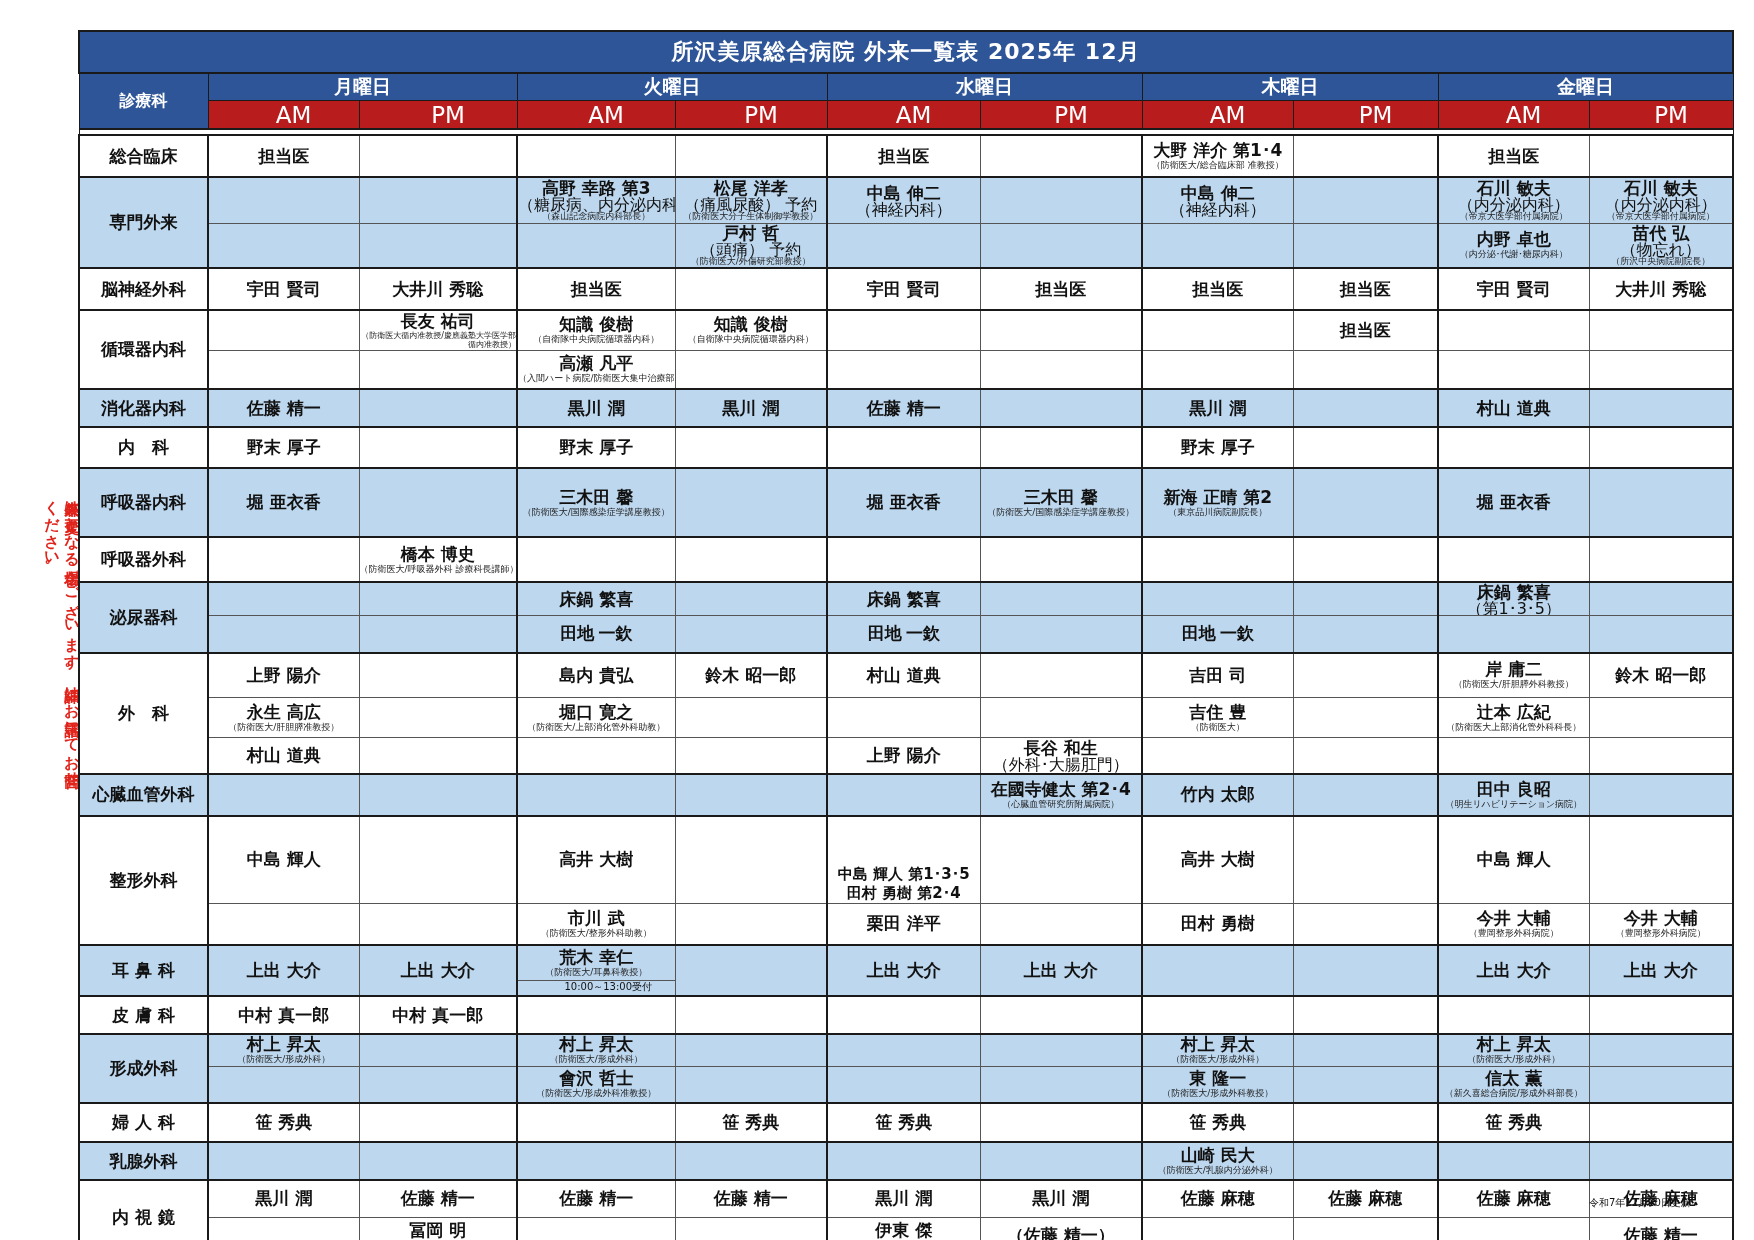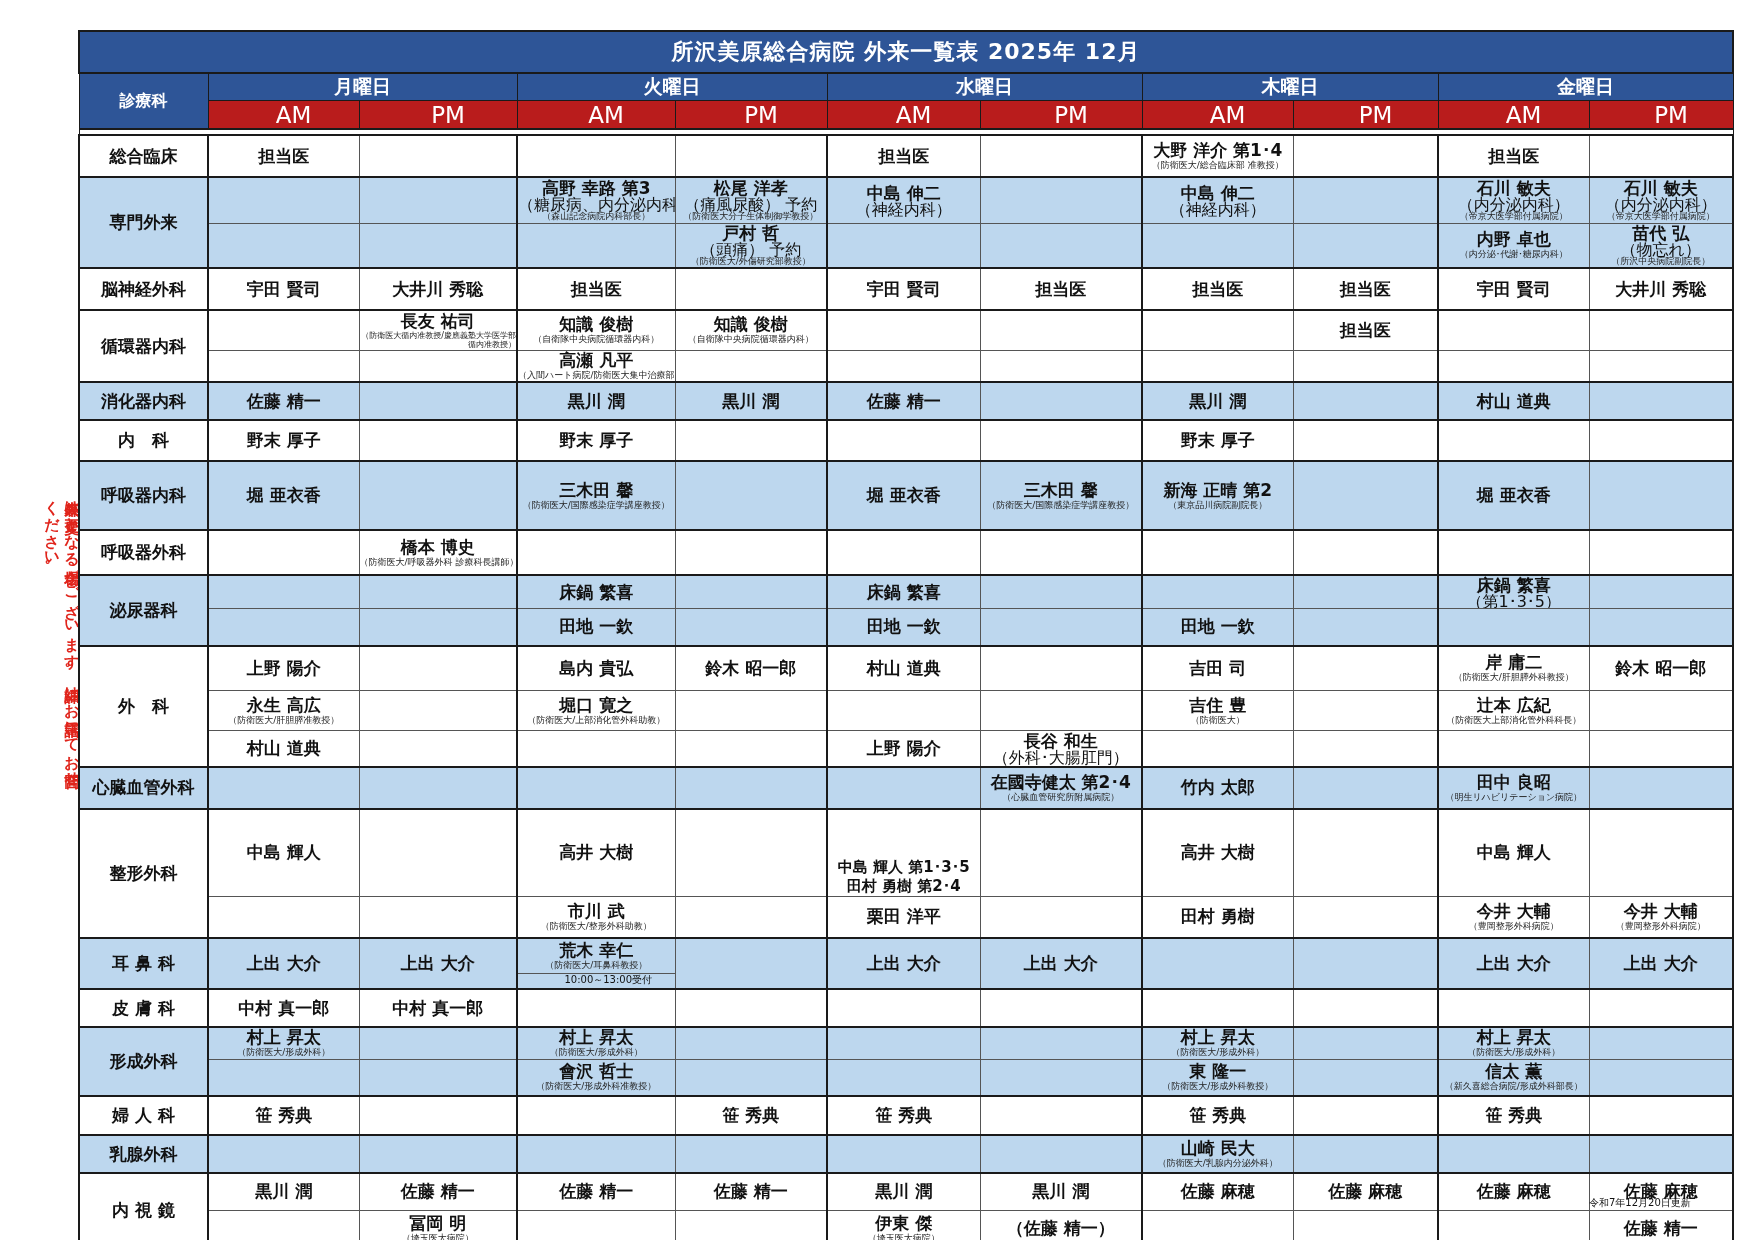--- a/index.html
+++ b/index.html
@@ -213,7 +213,7 @@
           <td class="dayL"></td>
           <td class="lastC"></td>
         </tr>
-        <tr class="white gend" style="height: 32px;">
+        <tr class="white gend" style="height: 39px;">
           <td class="dayL"></td>
           <td></td>
           <td class="dayL">

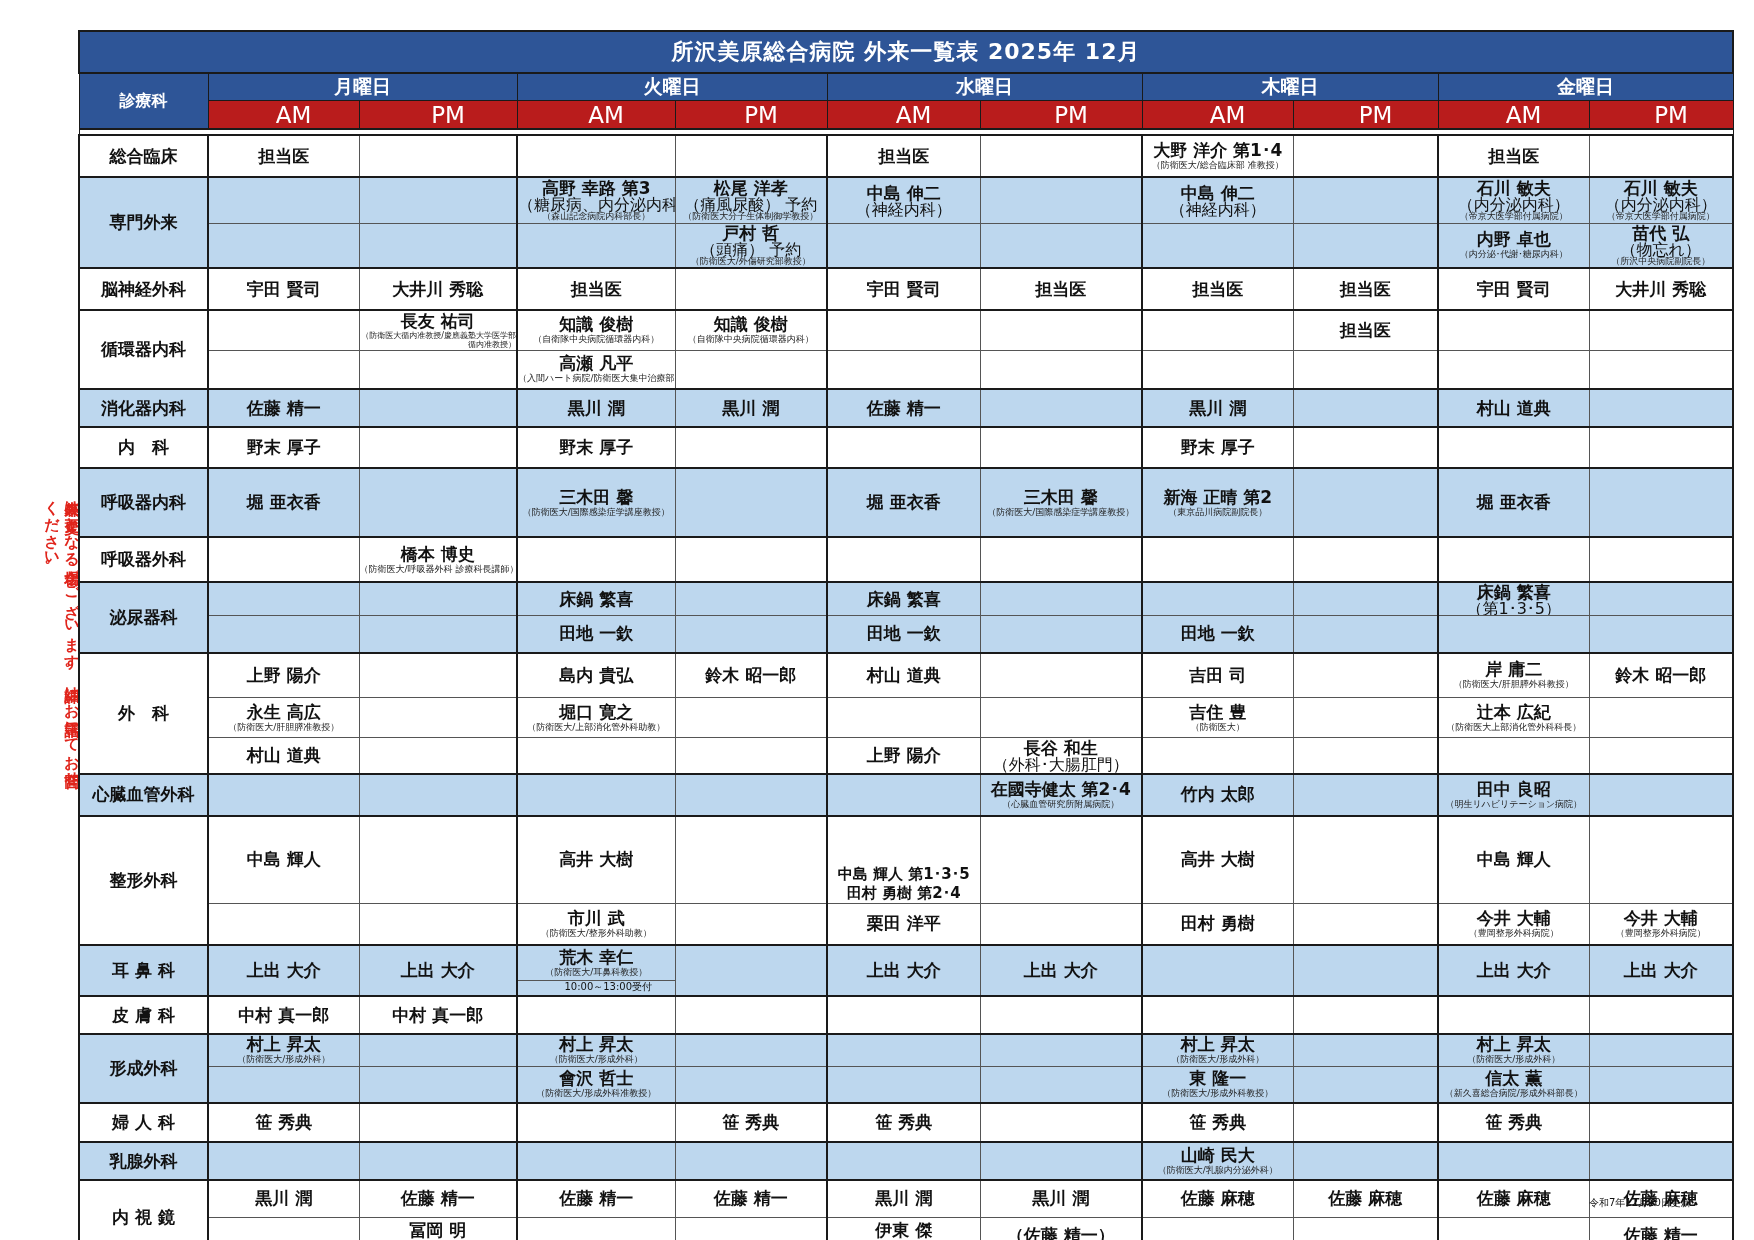--- a/index.html
+++ b/index.html
@@ -336,7 +336,7 @@
           </td>
           <td class="lastC"></td>
         </tr>
-        <tr class="blue gend" style="height: 37px;">
+        <tr class="blue gend" style="height: 37px; font-family: Liberation Serif, serif;">
           <td class="dayL"></td>
           <td></td>
           <td class="dayL">

